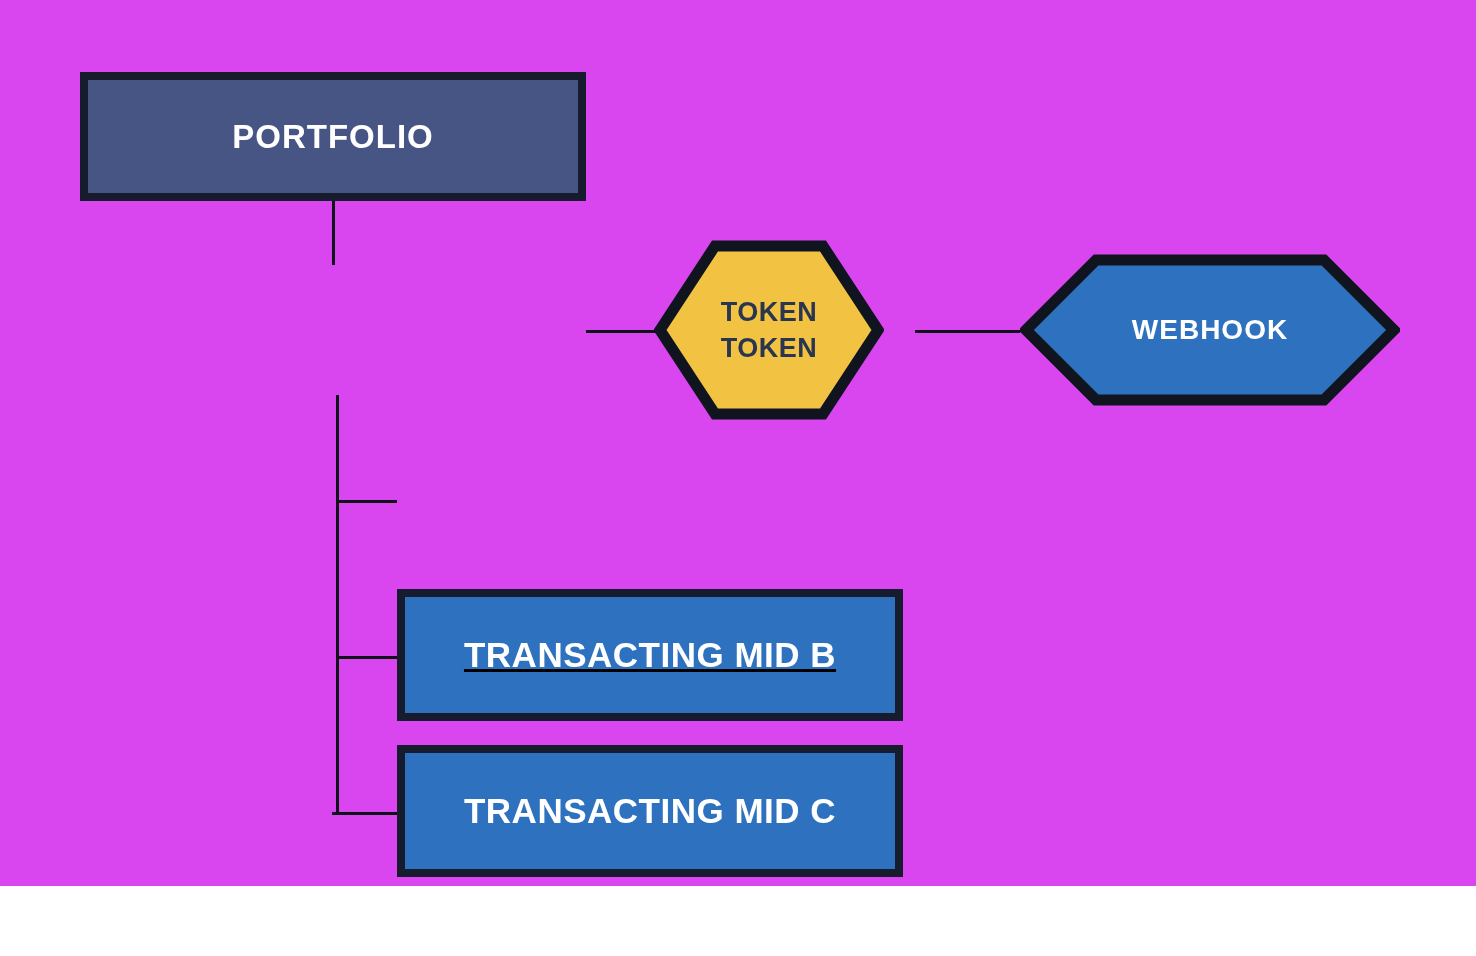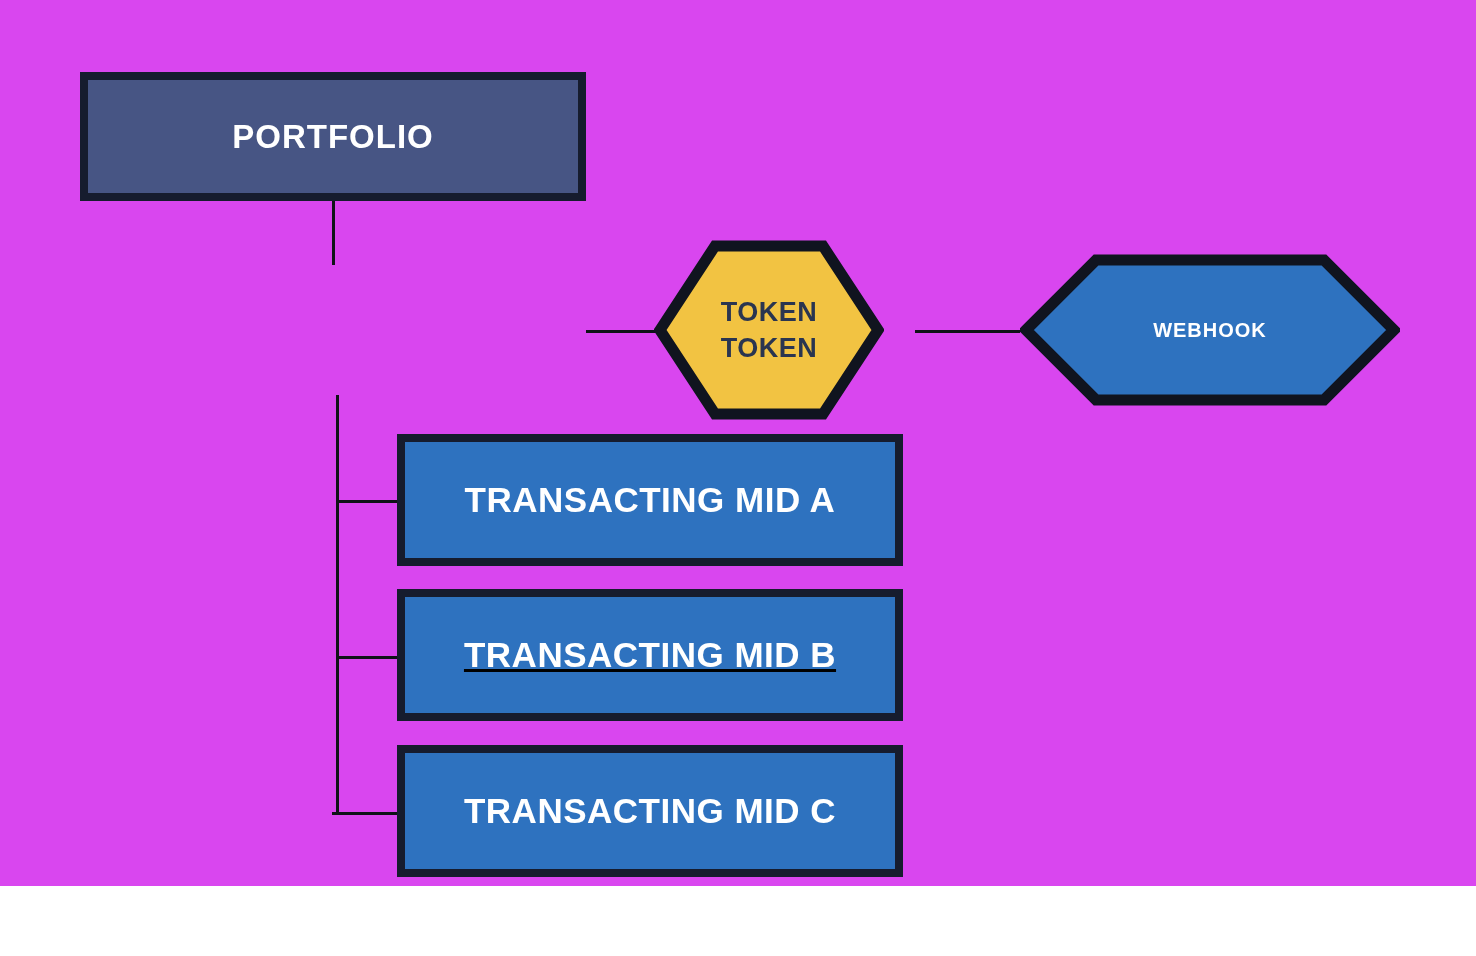--- a/index.html
+++ b/index.html
@@ -78,7 +78,7 @@
   .token-wrap { left: 654px; top: 239px; width: 230px; height: 182px; }
   .token-wrap .hex-label { color: #2a3550; font-size: 27px; }
   .webhook-wrap { left: 1020px; top: 253px; width: 380px; height: 154px; }
-  .webhook-wrap .hex-label { color: #ffffff; font-size: 20px; letter-spacing: 1px; }
+  .webhook-wrap .hex-label { color: #ffffff; font-size: 28px; letter-spacing: 1px; }
 
   
   .line {

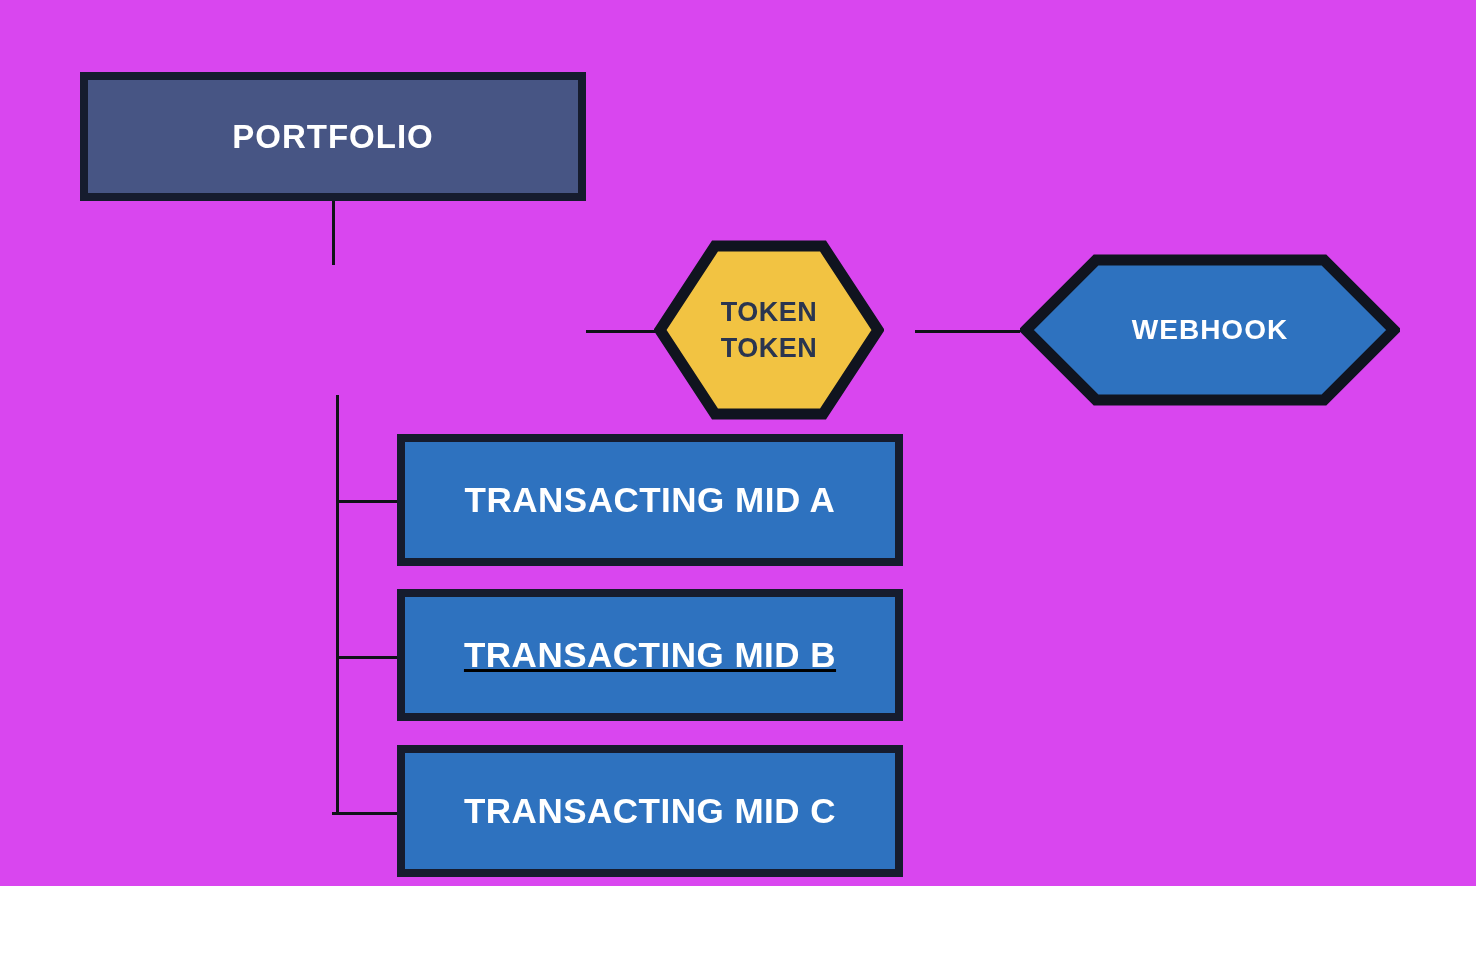--- a/index.html
+++ b/index.html
@@ -130,9 +130,6 @@
     <div class="hex-label">WEBHOOK</div>
   </div>
 
-  <div class="box mid mid-a">
-    <span class="box-label">TRANSACTING MID A</span>
-  </div>
   <div class="box mid mid-b">
     <span class="box-label">TRANSACTING MID B</span>
   </div>

